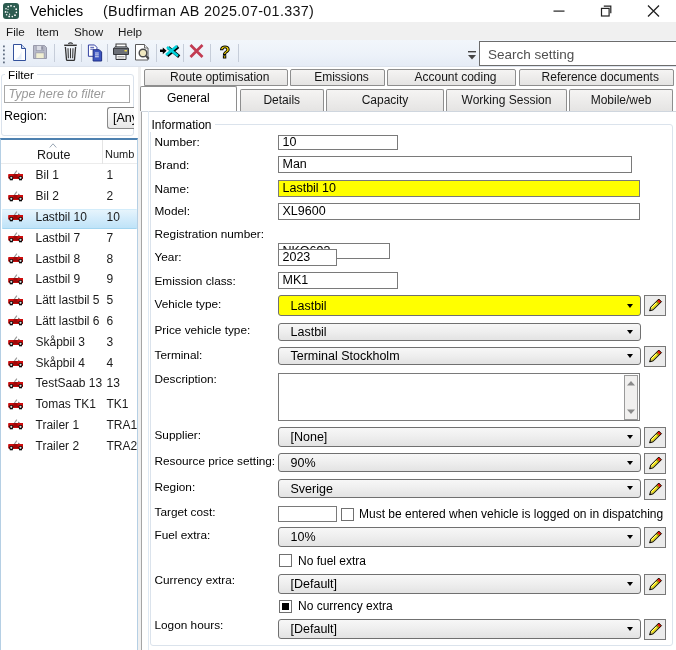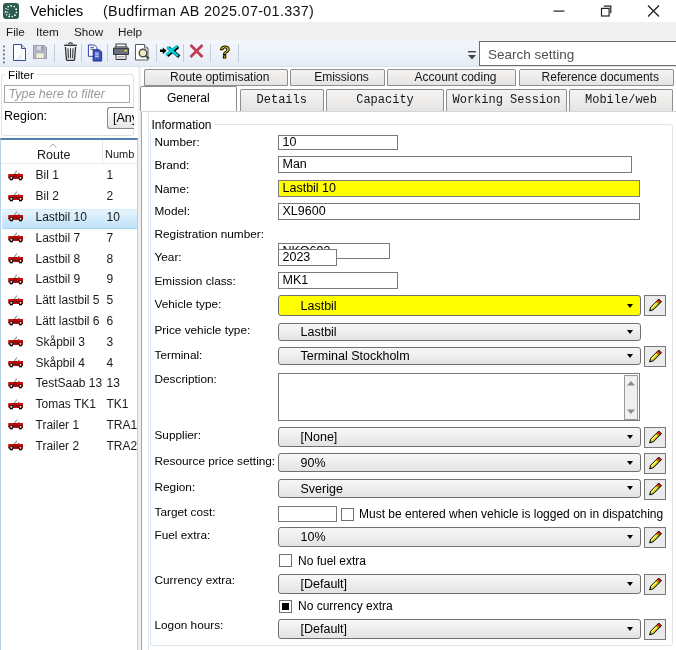--- a/index.html
+++ b/index.html
@@ -44,7 +44,7 @@
 
 .tab{position:absolute;border:1px solid #8e8e8e;background:linear-gradient(180deg,#f5f4f3,#e5e4e3);border-radius:2px 2px 0 0;text-align:center;font-size:12px;color:#161616;}
 .tab1{top:69.2px;height:16.6px;line-height:15.6px;padding-left:8px;}
-.tab2{top:88.5px;height:22px;line-height:21px;border-bottom:none;font-family:Liberation Mono, monospace;}
+.tab2{top:88.5px;height:22px;line-height:21px;border-bottom:none;}
 #tabgeneral{position:absolute;left:139.5px;top:86.4px;width:97.5px;height:25.1px;background:#fff;border:1.2px solid #8e8e8e;border-bottom:none;border-radius:2px 2px 0 0;text-align:center;line-height:22px;font-size:12px;color:#000;z-index:5;}
 #pagetopline{position:absolute;left:141px;top:110.5px;width:535px;height:1px;background:#cfd6de;}
 #pageleftline{position:absolute;left:147.6px;top:111px;width:1px;height:539px;background:#dfe9f3;}

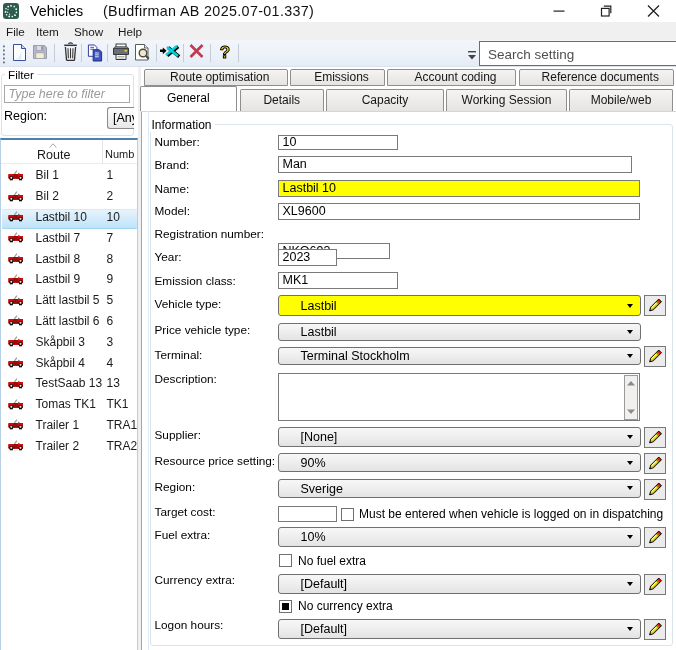--- a/index.html
+++ b/index.html
@@ -54,7 +54,7 @@
 
 .flabel{position:absolute;left:154.5px;font-size:11.8px;color:#000;white-space:nowrap;}
 .tbox{position:absolute;left:277.5px;border:1px solid #7a7a7a;background:#fff;font-size:12.5px;color:#000;padding-left:4px;white-space:nowrap;overflow:hidden;}
-.combo{position:absolute;left:277.5px;width:363px;border:1px solid #707070;border-radius:3px;background:linear-gradient(180deg,#f7f7f7,#efefef 45%,#e3e3e3);font-size:12.5px;color:#000;padding-left:22px;white-space:nowrap;overflow:hidden;}
+.combo{position:absolute;left:277.5px;width:363px;border:1px solid #707070;border-radius:3px;background:linear-gradient(180deg,#f7f7f7,#efefef 45%,#e3e3e3);font-size:12.5px;color:#000;padding-left:12px;white-space:nowrap;overflow:hidden;}
 .combo .arr{position:absolute;right:7px;top:50%;margin-top:-2px;width:0;height:0;border-left:3.8px solid transparent;border-right:3.8px solid transparent;border-top:4.2px solid #000;}
 .combo.yel{background:#ffff00;}
 .pencil{position:absolute;left:644px;width:22px;height:21px;border:1.2px solid #787878;background:#ebebeb;}

